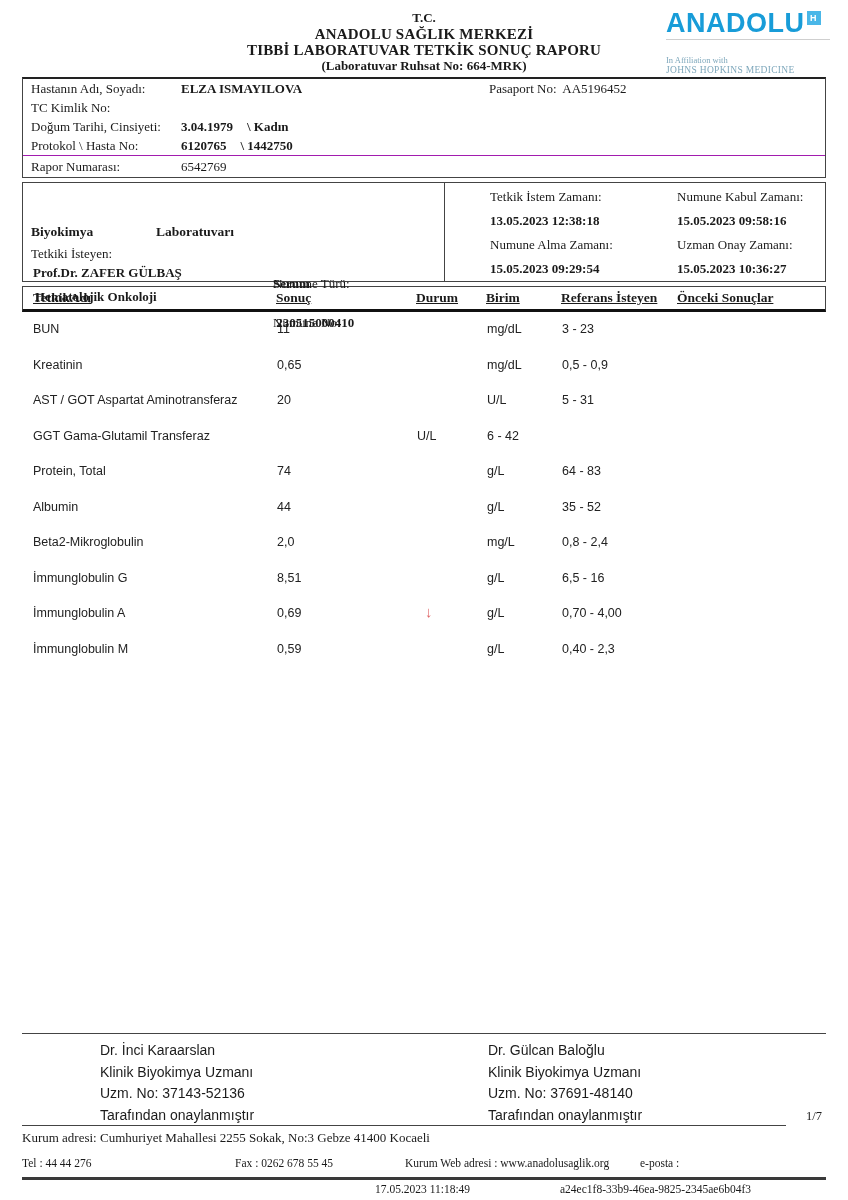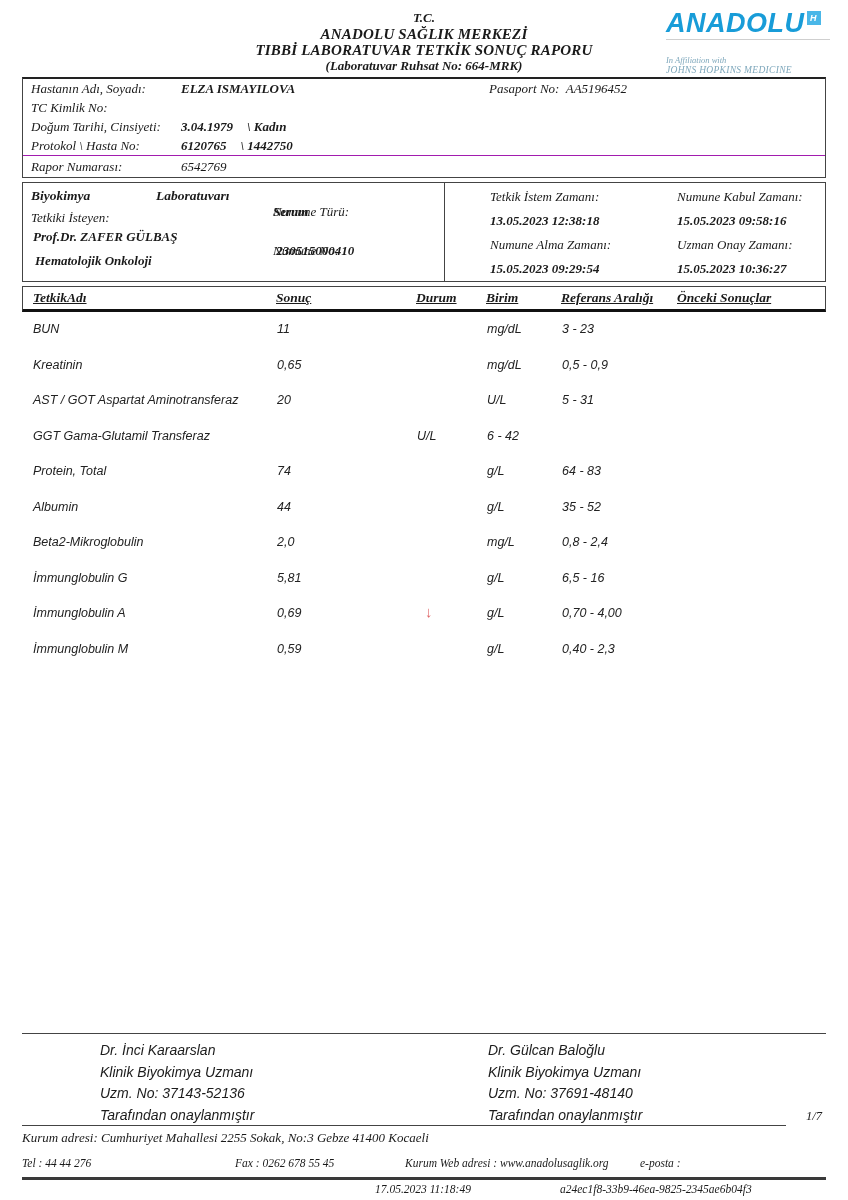--- a/index.html
+++ b/index.html
@@ -6,7 +6,7 @@
   html,body { background:#ffffff; }
   .page {
     position:relative; width:848px; height:1200px; background:#fff;
-    font-family:"Liberation Serif","DejaVu Serif",serif; color:#1a1a1a; overflow:hidden;font-style:italic;
+    font-family:"Liberation Serif","DejaVu Serif",serif; color:#1a1a1a; overflow:hidden;
   }
   
   .doc-header { padding-top:10px; text-align:center; font-weight:bold; line-height:16px; }

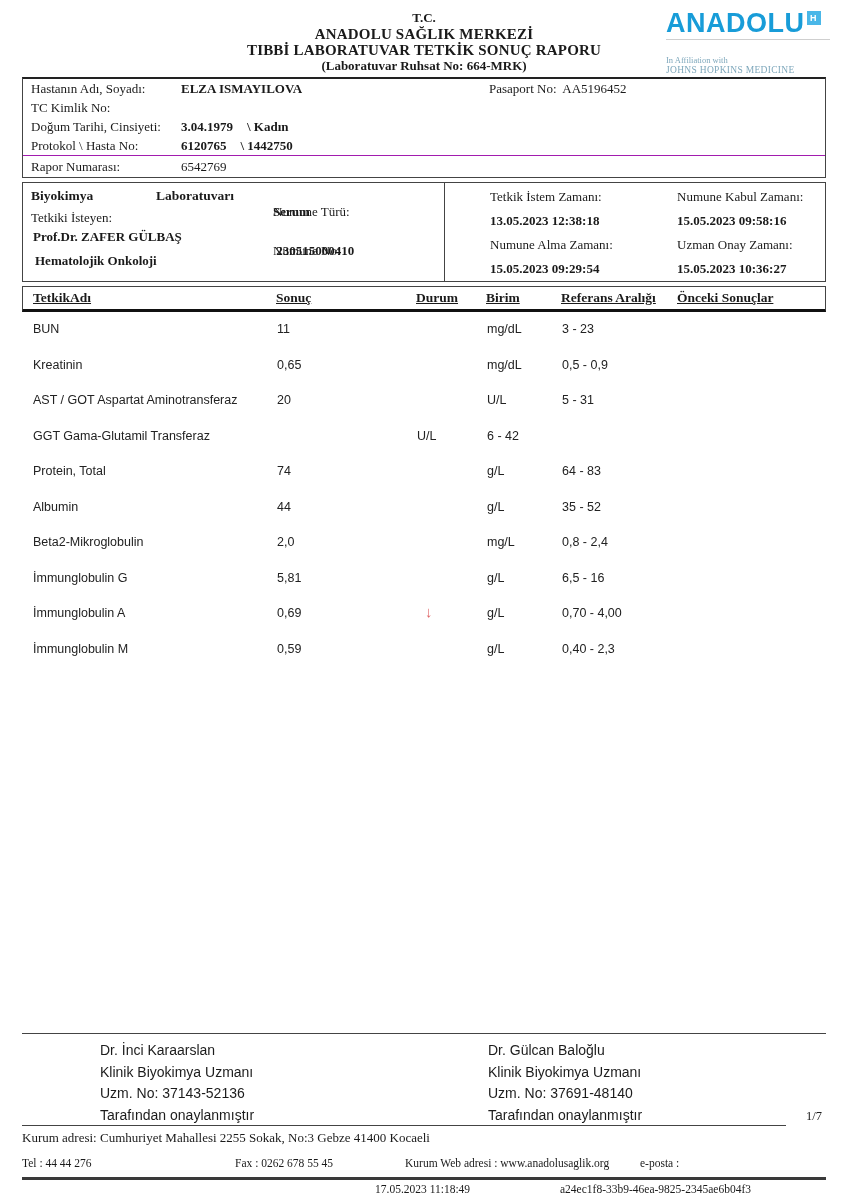--- a/index.html
+++ b/index.html
@@ -28,7 +28,7 @@
   
   .lab-box { margin:4px 22px 0; border:1px solid #444; height:100px; display:grid; grid-template-columns:421px 1fr; font-size:13px; }
   .lab-left { position:relative; }
-  .lab-left span { position:absolute; white-space:nowrap; }
+  .lab-left span { position:absolute; white-space:nowrap;margin-top:36px; }
   .dept1 { left:8px; top:5px; font-weight:bold; font-size:13.5px; }
   .dept2 { left:133px; top:5px; font-weight:bold; font-size:13.5px; }
   .req-label { left:8px; top:27px; }

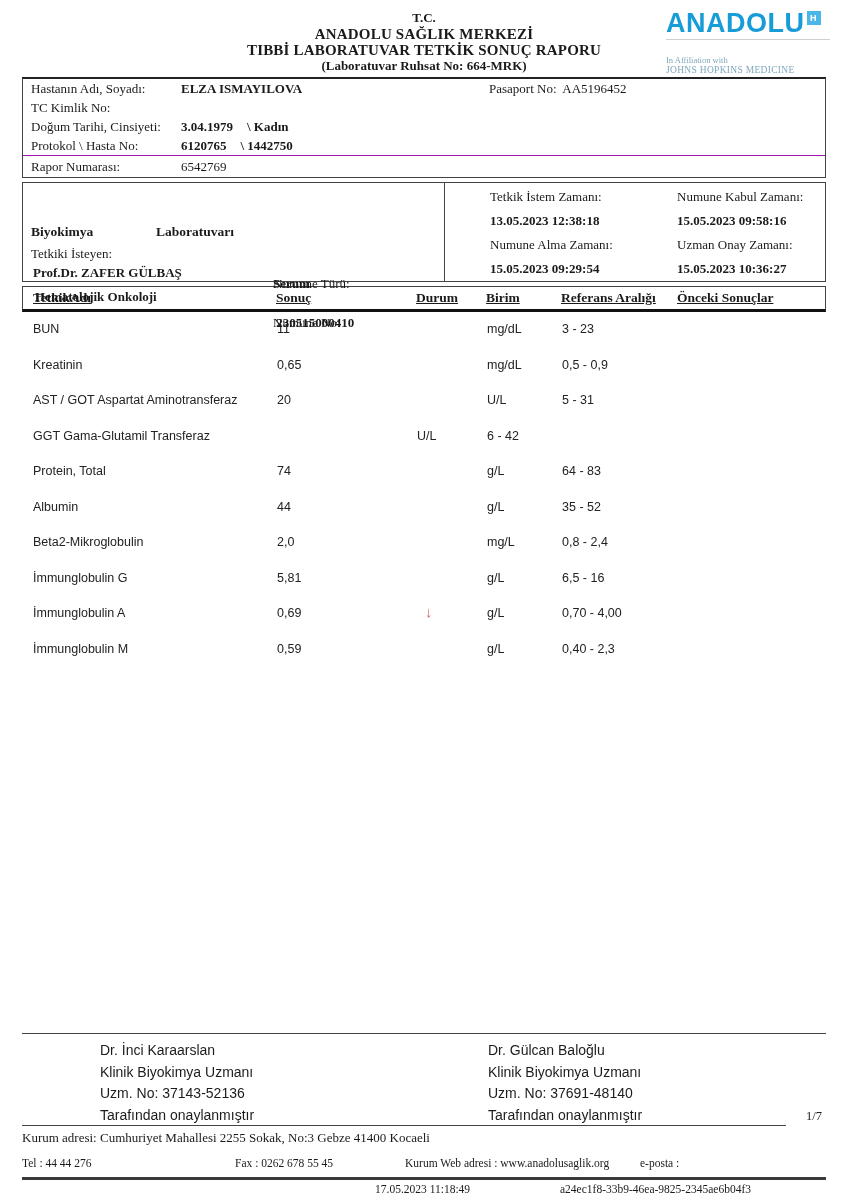--- a/index.html
+++ b/index.html
@@ -144,7 +144,7 @@
     <span>Sonuç</span>
     <span>Durum</span>
     <span>Birim</span>
-    <span>Referans Aralığı</span>
+    <span>Referans İsteyen</span>
     <span>Önceki Sonuçlar</span>
   </div>
 

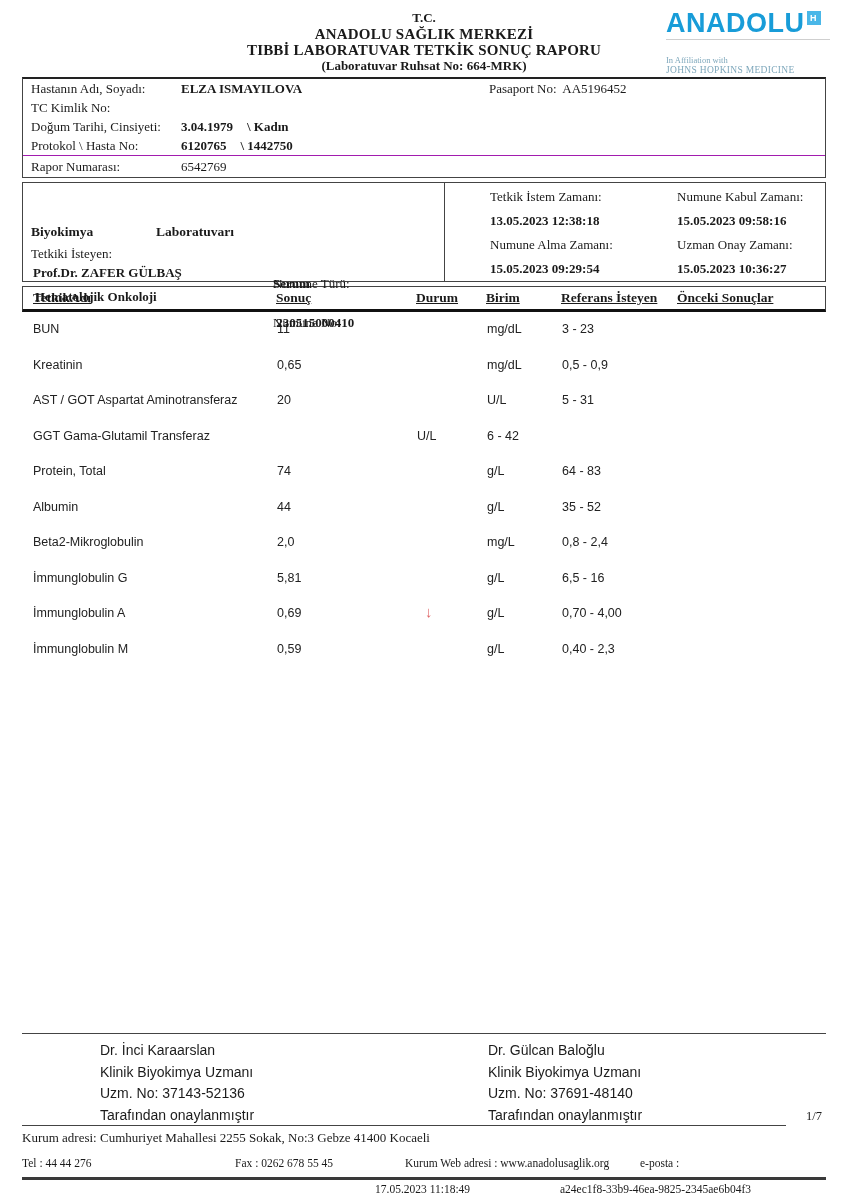--- a/index.html
+++ b/index.html
@@ -206,7 +206,7 @@
       </div>
       <div class="trow">
         <span>İmmunglobulin G</span>
-        <span>5,81</span>
+        <span>8,51</span>
         <span></span>
         <span>g/L</span>
         <span>6,5 - 16</span>

